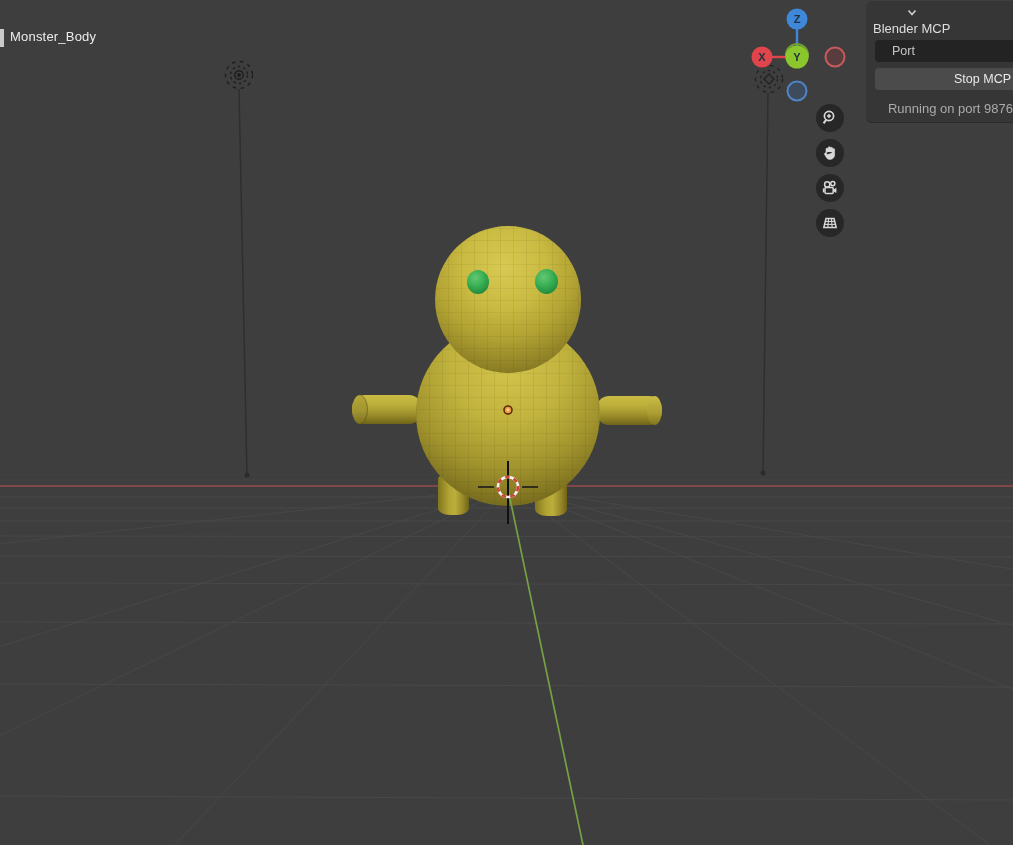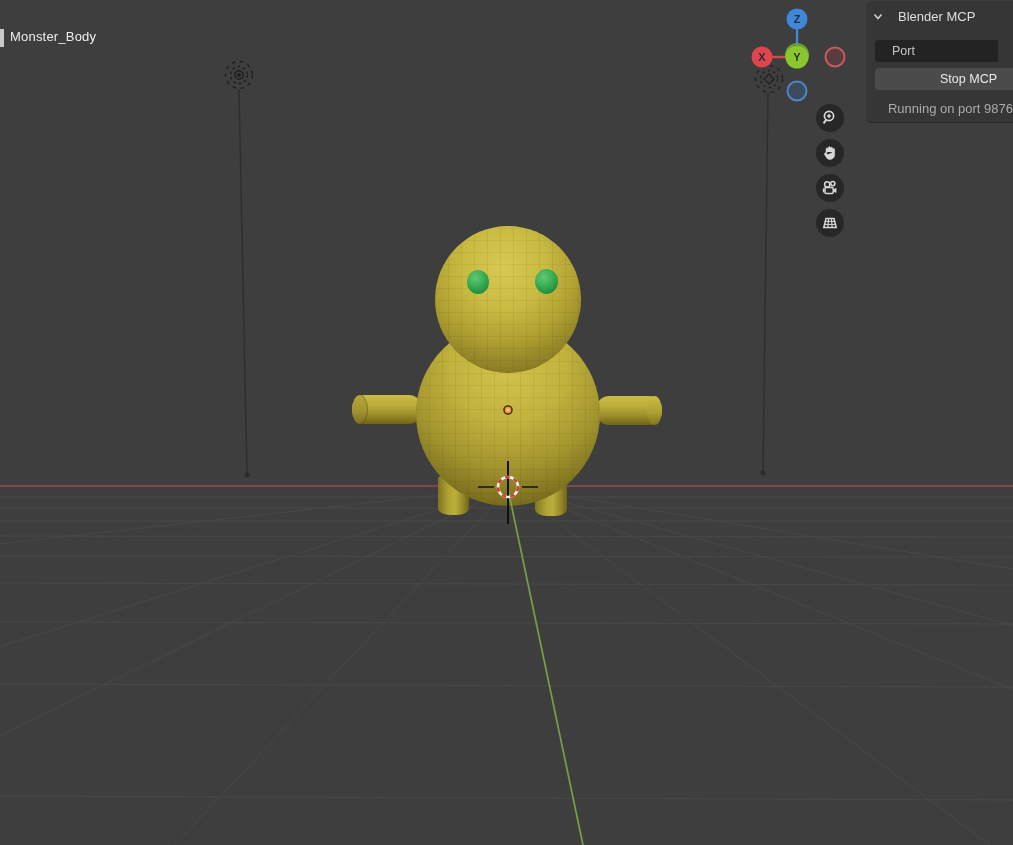--- a/index.html
+++ b/index.html
@@ -87,7 +87,7 @@
     border-radius:6px 0 0 6px;
     border-bottom:1px solid #2b2b2b;
   }
-  #mcp-header{position:absolute;left:7px;top:8px;display:flex;align-items:center;gap:15px;}
+  #mcp-header{position:absolute;left:7px;top:8px;display:flex;align-items:center;gap:5px;flex-direction:column;}
   #mcp-title{color:#dedede;font-size:13px;}
   #mcp-port-field{
     position:absolute;left:9px;top:39px;width:123px;height:22px;

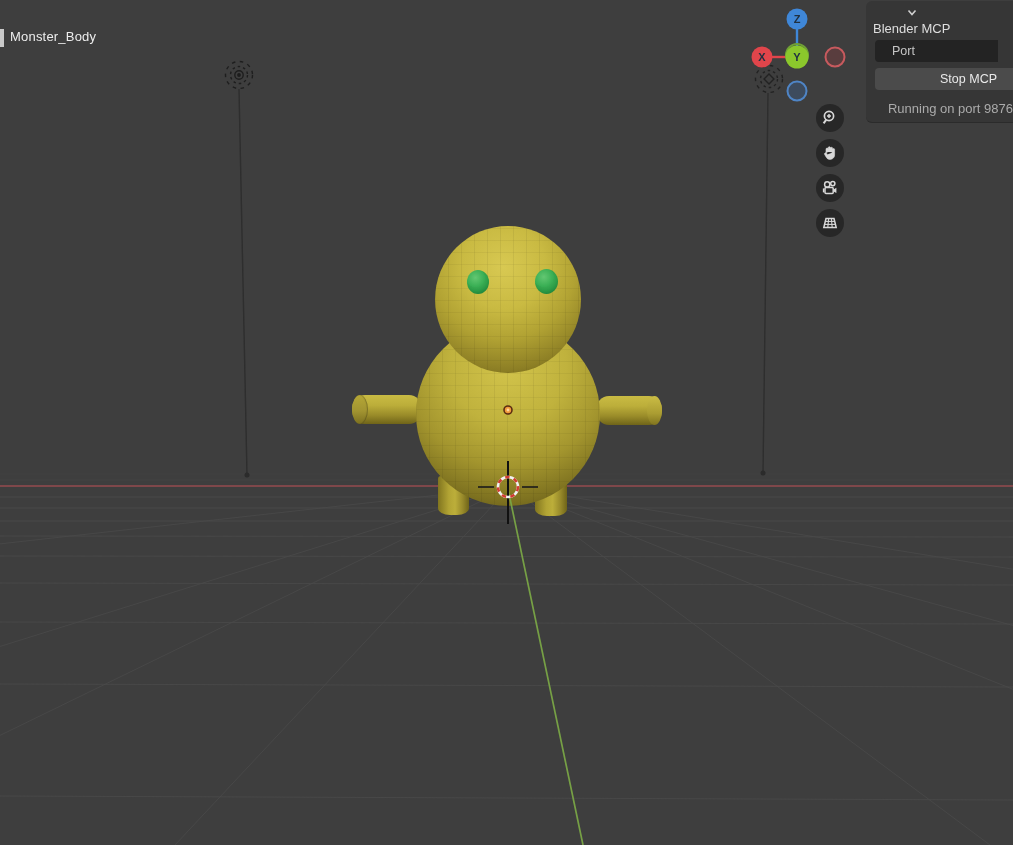--- a/index.html
+++ b/index.html
@@ -90,7 +90,7 @@
   #mcp-header{position:absolute;left:7px;top:8px;display:flex;align-items:center;gap:5px;flex-direction:column;}
   #mcp-title{color:#dedede;font-size:13px;}
   #mcp-port-field{
-    position:absolute;left:9px;top:39px;width:123px;height:22px;
+    position:absolute;left:9px;top:39px;width:138px;height:22px;
     background:#232323;border-radius:4px 0 0 4px;
     display:flex;align-items:center;
   }

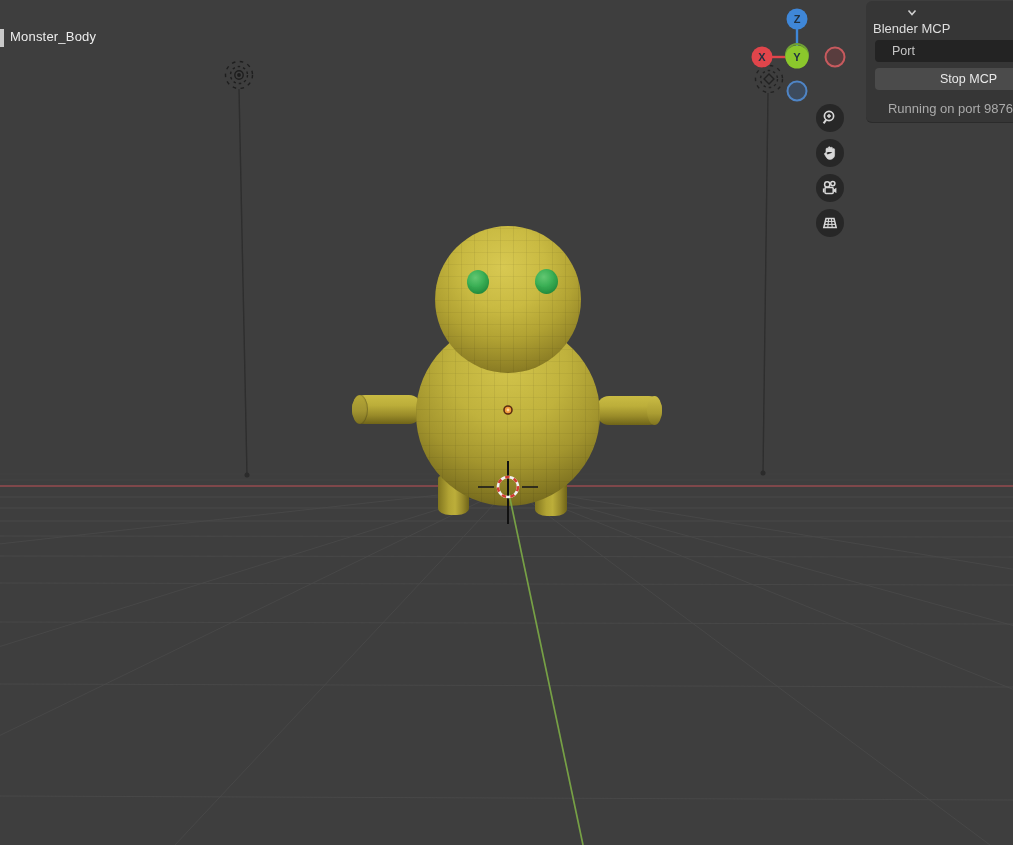--- a/index.html
+++ b/index.html
@@ -100,7 +100,7 @@
     background:#4b4b4b;border-radius:4px 0 0 4px;
     display:flex;align-items:center;justify-content:flex-end;
   }
-  #mcp-stop-label{color:#e9e9e9;font-size:12.5px;padding-right:16px;}
+  #mcp-stop-label{color:#e9e9e9;font-size:12.5px;padding-right:2px;}
   #mcp-status{
     position:absolute;right:0;top:100px;color:#ababab;font-size:13px;white-space:nowrap;
   }

